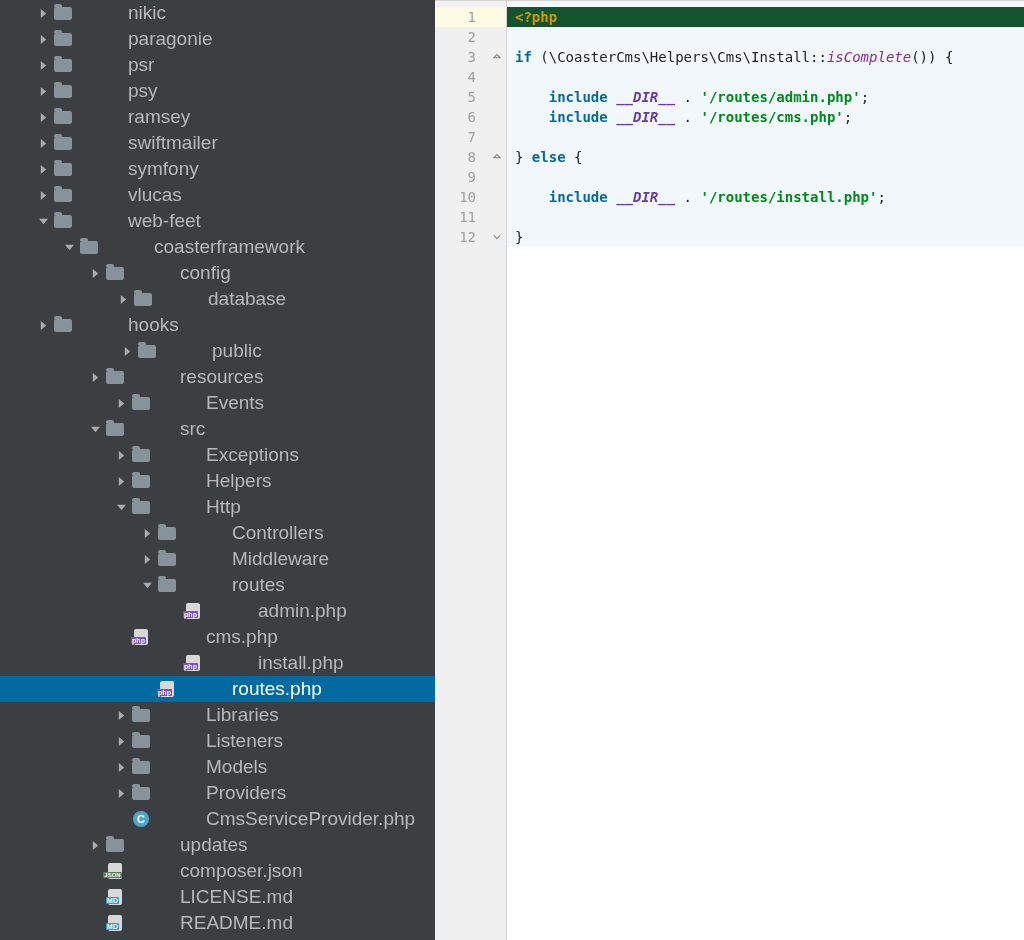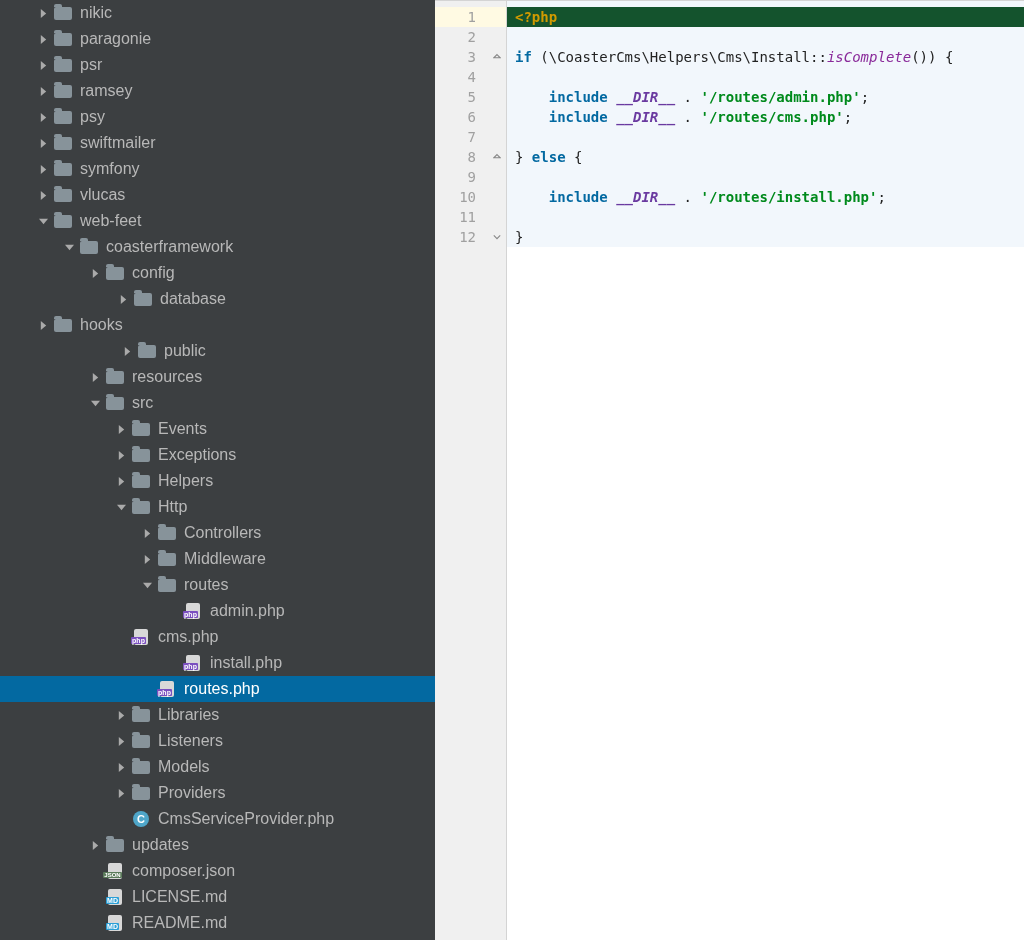--- a/index.html
+++ b/index.html
@@ -114,7 +114,7 @@
   align-items: center;
   justify-content: center;
 }
-.label { font-size: 16px; }
+.label { font-size: 19px; margin-left: 48px; }
 
 .editor {
   flex: 1;

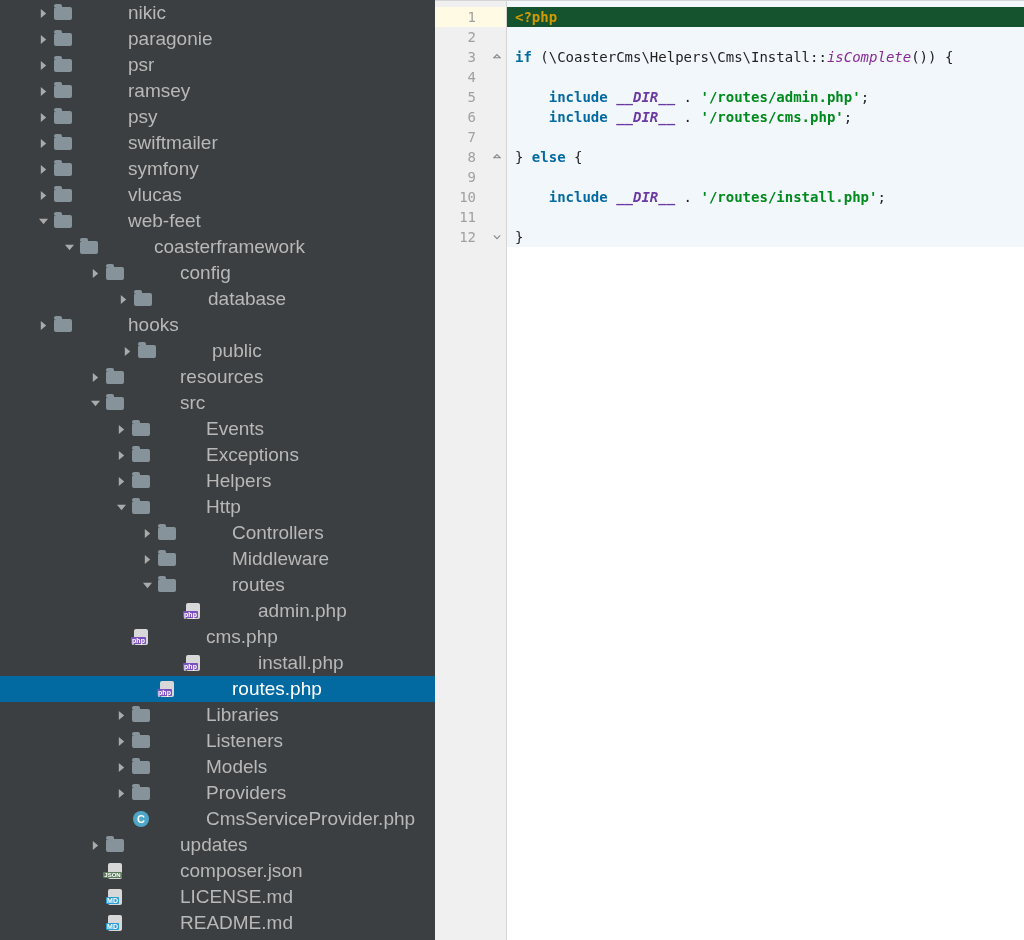--- a/index.html
+++ b/index.html
@@ -230,18 +230,18 @@
       <span class="icon">
         <span class="icon-folder"></span>
       </span>
+      <span class="label">psy</span>
+    </div>
+    <div class="tree-item" style="padding-left: 36px;">
+      <span class="arrow">
+        <svg viewBox="0 0 10 10">
+          <path d="M2 0 L8 5 L2 10 Z"></path>
+        </svg>
+      </span>
+      <span class="icon">
+        <span class="icon-folder"></span>
+      </span>
       <span class="label">ramsey</span>
-    </div>
-    <div class="tree-item" style="padding-left: 36px;">
-      <span class="arrow">
-        <svg viewBox="0 0 10 10">
-          <path d="M2 0 L8 5 L2 10 Z"></path>
-        </svg>
-      </span>
-      <span class="icon">
-        <span class="icon-folder"></span>
-      </span>
-      <span class="label">psy</span>
     </div>
     <div class="tree-item" style="padding-left: 36px;">
       <span class="arrow">

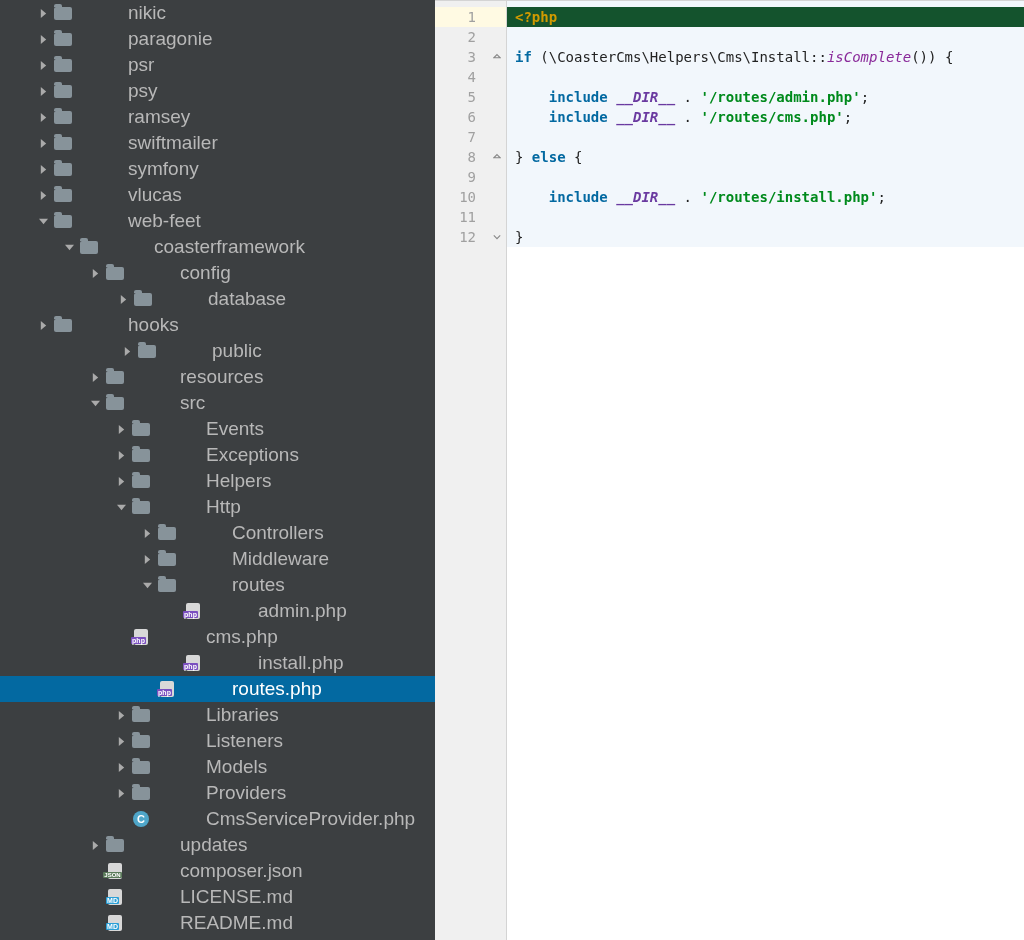--- a/index.html
+++ b/index.html
@@ -353,6 +353,17 @@
       </span>
       <span class="label">resources</span>
     </div>
+    <div class="tree-item" style="padding-left: 114px;">
+      <span class="arrow">
+        <svg viewBox="0 0 10 10">
+          <path d="M2 0 L8 5 L2 10 Z"></path>
+        </svg>
+      </span>
+      <span class="icon">
+        <span class="icon-folder"></span>
+      </span>
+      <span class="label">Events</span>
+    </div>
     <div class="tree-item" style="padding-left: 88px;">
       <span class="arrow">
         <svg viewBox="0 0 10 10">
@@ -363,17 +374,6 @@
         <span class="icon-folder"></span>
       </span>
       <span class="label">src</span>
-    </div>
-    <div class="tree-item" style="padding-left: 114px;">
-      <span class="arrow">
-        <svg viewBox="0 0 10 10">
-          <path d="M2 0 L8 5 L2 10 Z"></path>
-        </svg>
-      </span>
-      <span class="icon">
-        <span class="icon-folder"></span>
-      </span>
-      <span class="label">Events</span>
     </div>
     <div class="tree-item" style="padding-left: 114px;">
       <span class="arrow">

